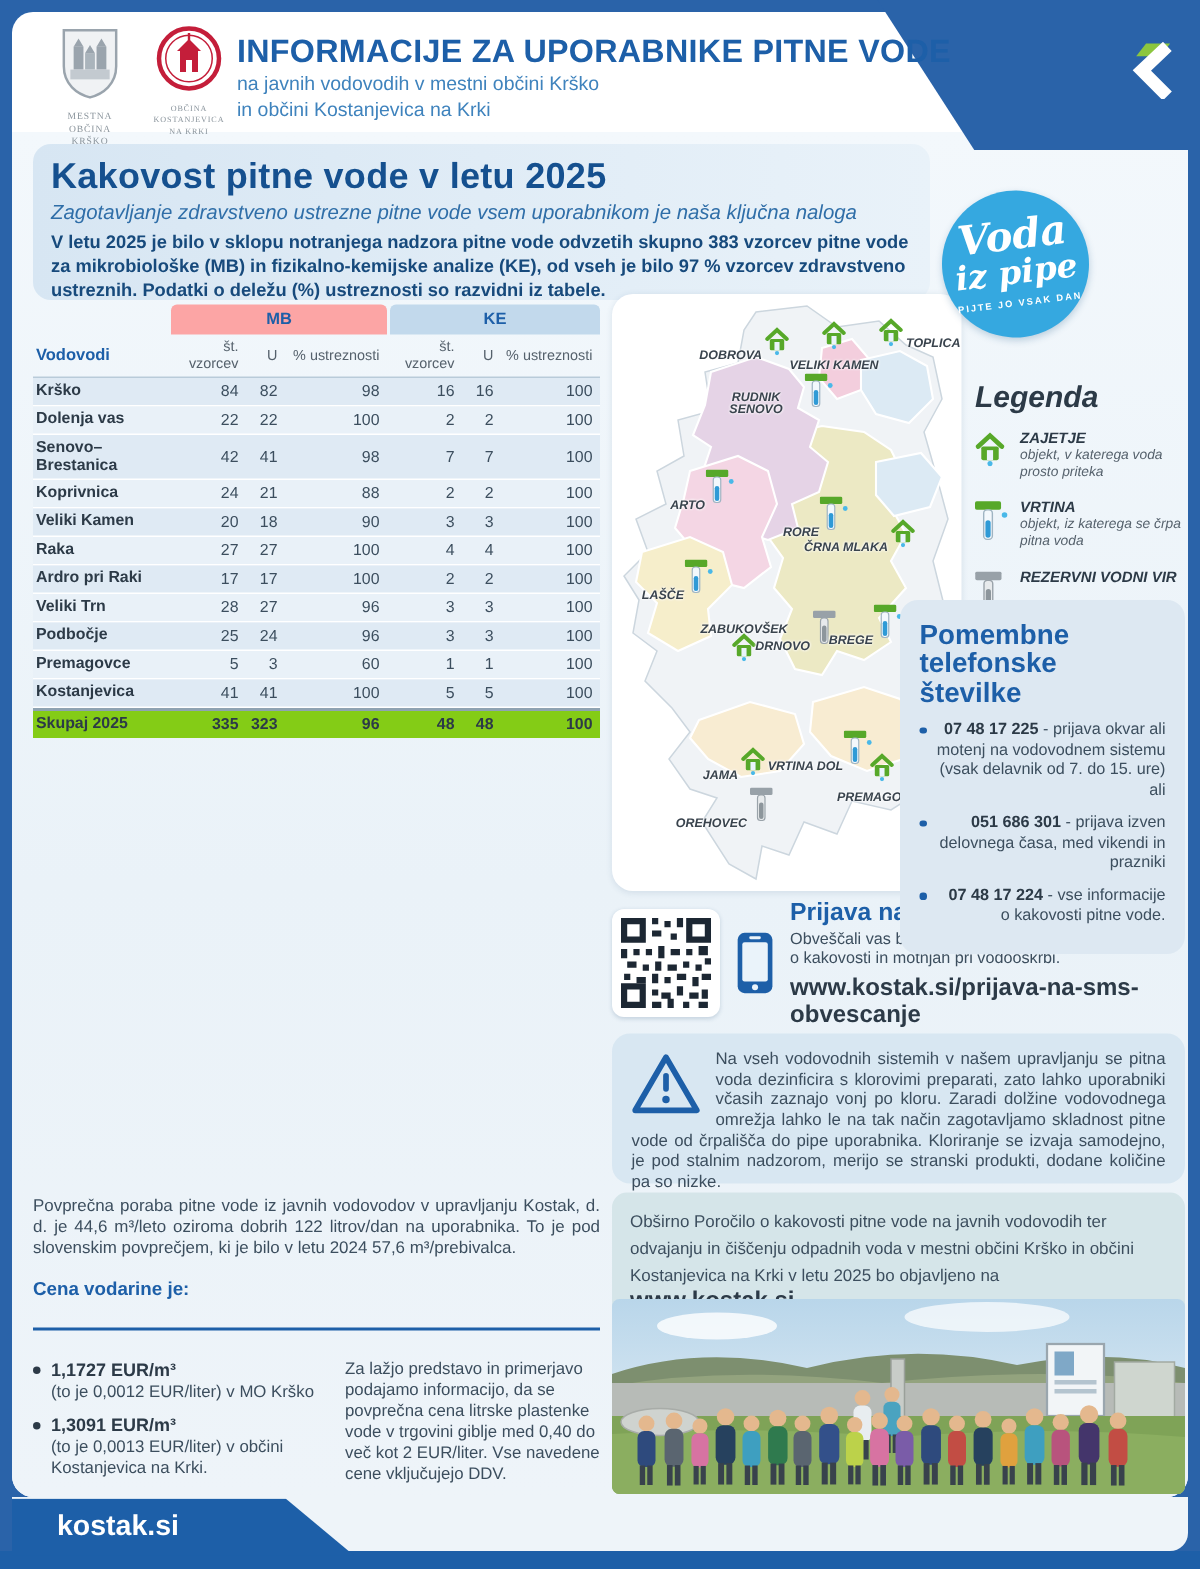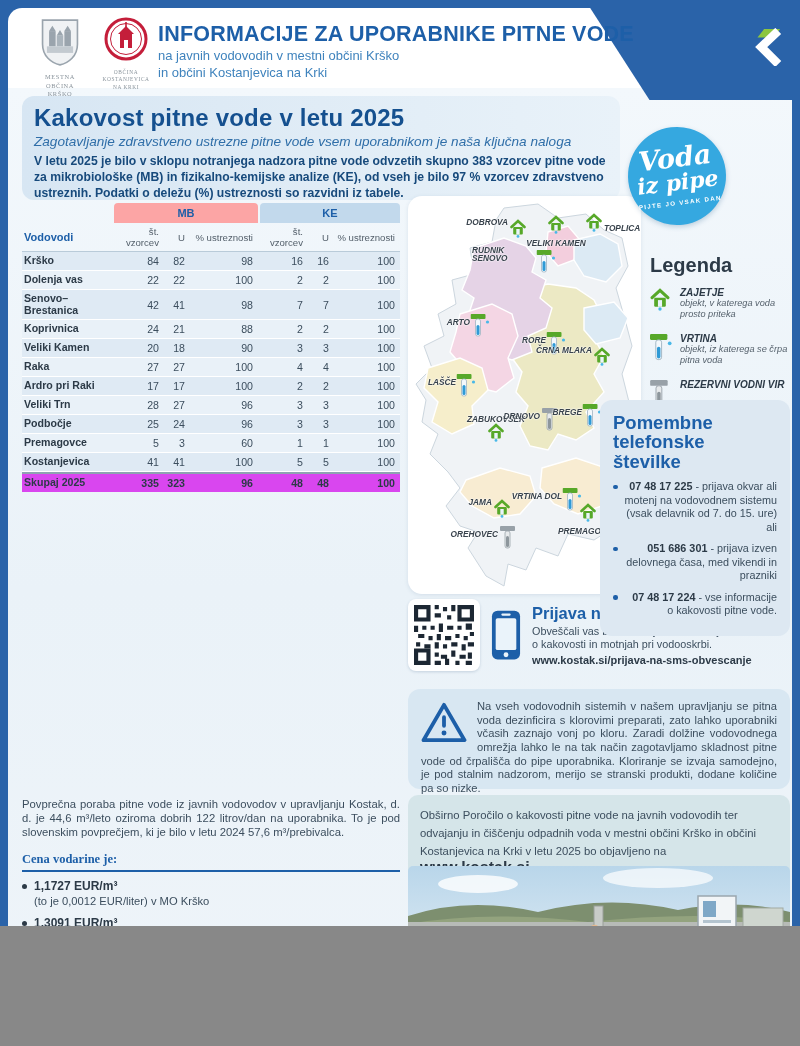--- a/index.html
+++ b/index.html
@@ -8,7 +8,7 @@
   }
   *{box-sizing:border-box;margin:0;padding:0}
   body{font-family:"Liberation Sans",sans-serif;background:#888;}
-  #page{width:800px;height:926px;position:relative;background:var(--blue-deep);overflow:hidden;margin:0 auto;}
+  #page{width:800px;height:1046px;position:relative;background:var(--blue-deep);overflow:hidden;margin:0 auto;}
   .inner{position:absolute;left:8px;top:8px;width:784px;height:990px;background:#fff;border-radius:14px;}
   .content-bg{position:absolute;left:8px;top:88px;width:784px;height:910px;border-radius:0 0 14px 14px;
     background:linear-gradient(180deg,#f3f8fc 0%,#eaf2f8 55%,#eef4f9 100%);}

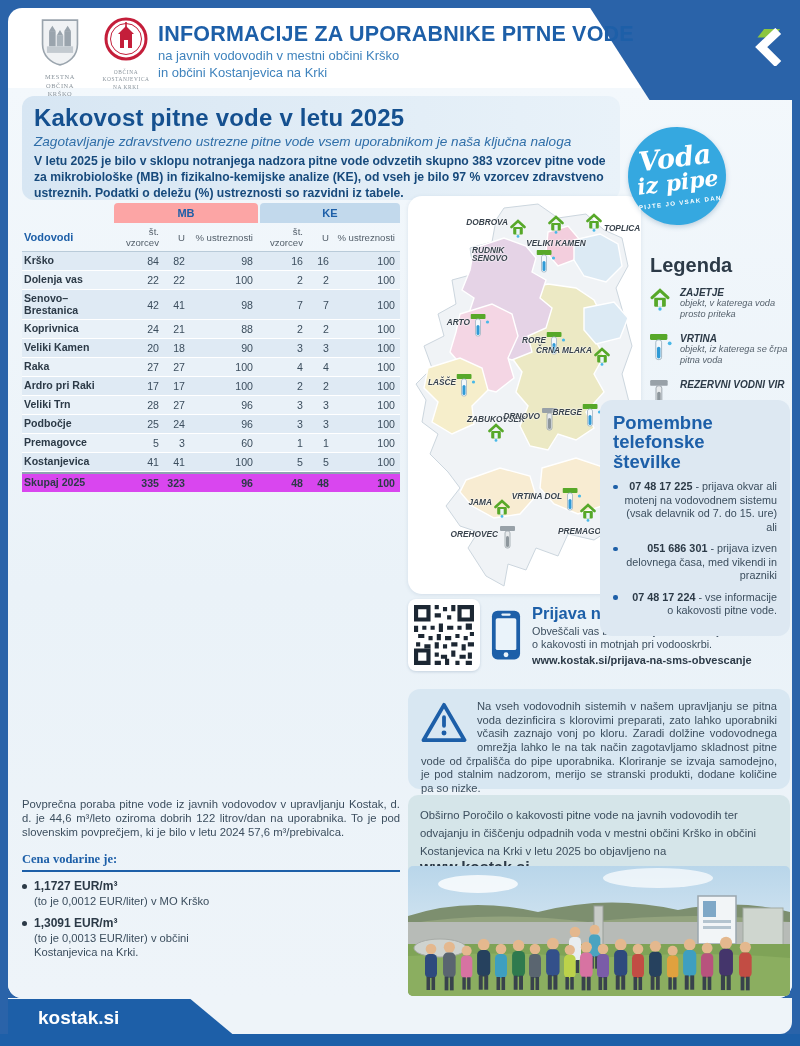--- a/index.html
+++ b/index.html
@@ -70,7 +70,7 @@
   .site[data-type="reserve"] .ico-reserve{display:block;}
   .site .lbl{position:absolute;font-size:8.3px;font-weight:bold;font-style:italic;color:#39434d;
     line-height:1.05;width:max-content;max-width:64px;text-shadow:0 0 2px #fff,0 0 2px #fff;}
-  .site[data-side="left"] .lbl{right:10px;bottom:15px;text-align:left;}
+  .site[data-side="left"] .lbl{right:10px;bottom:1px;text-align:center;}
   .site[data-side="right"] .lbl{left:10px;bottom:3px;}
   .site[data-side="below"] .lbl{left:50%;transform:translateX(-50%);top:1px;text-align:center;}
   .site[data-side="above"] .lbl{left:50%;transform:translateX(-50%);bottom:22px;text-align:center;}

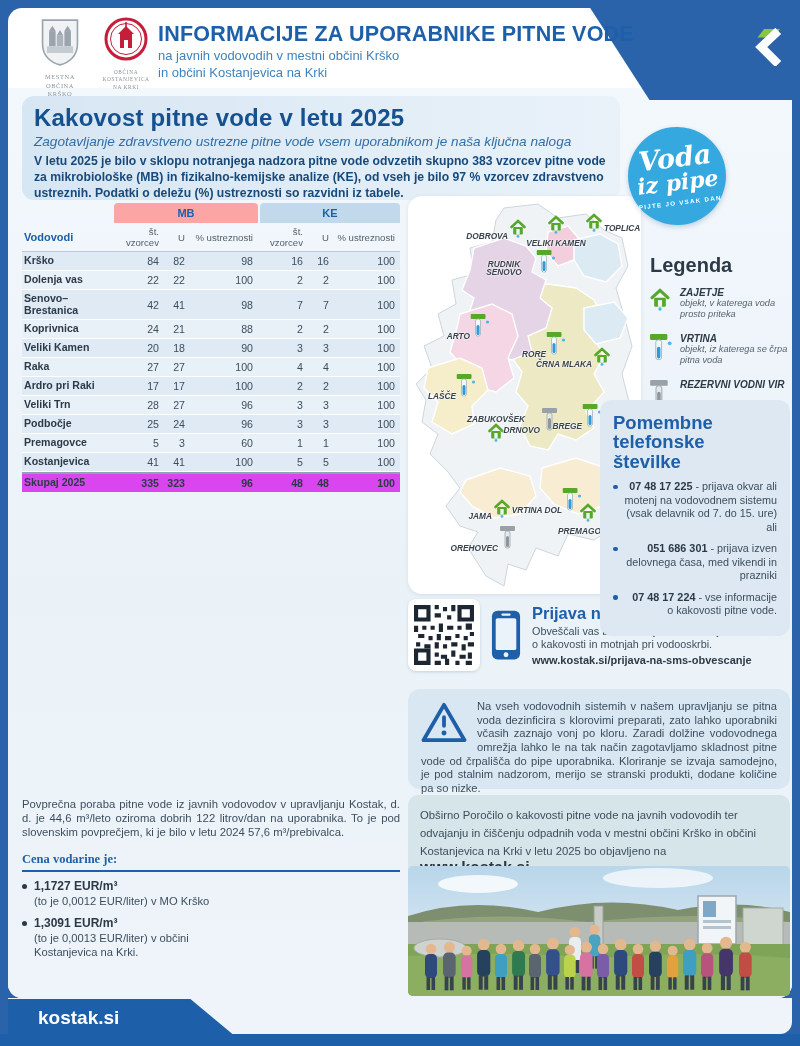--- a/index.html
+++ b/index.html
@@ -78,7 +78,7 @@
     width:max-content;max-width:58px;text-align:center;line-height:1.1;z-index:1;}
   
   .legend{position:absolute;left:650px;top:254px;width:142px;}
-  .legend h3{font-size:20px;font-weight:bold;color:#2c3a47;margin-bottom:10px;}
+  .legend h3{font-size:20px;font-weight:bold;font-style:italic;color:#2c3a47;margin-bottom:10px;}
   .legend-item{display:flex;gap:8px;margin-bottom:13px;}
   .legend-item .ico-wrap{width:22px;flex:0 0 22px;padding-top:1px;}
   .legend-item .term{font-size:10px;font-weight:bold;font-style:italic;color:#2c3a47;}

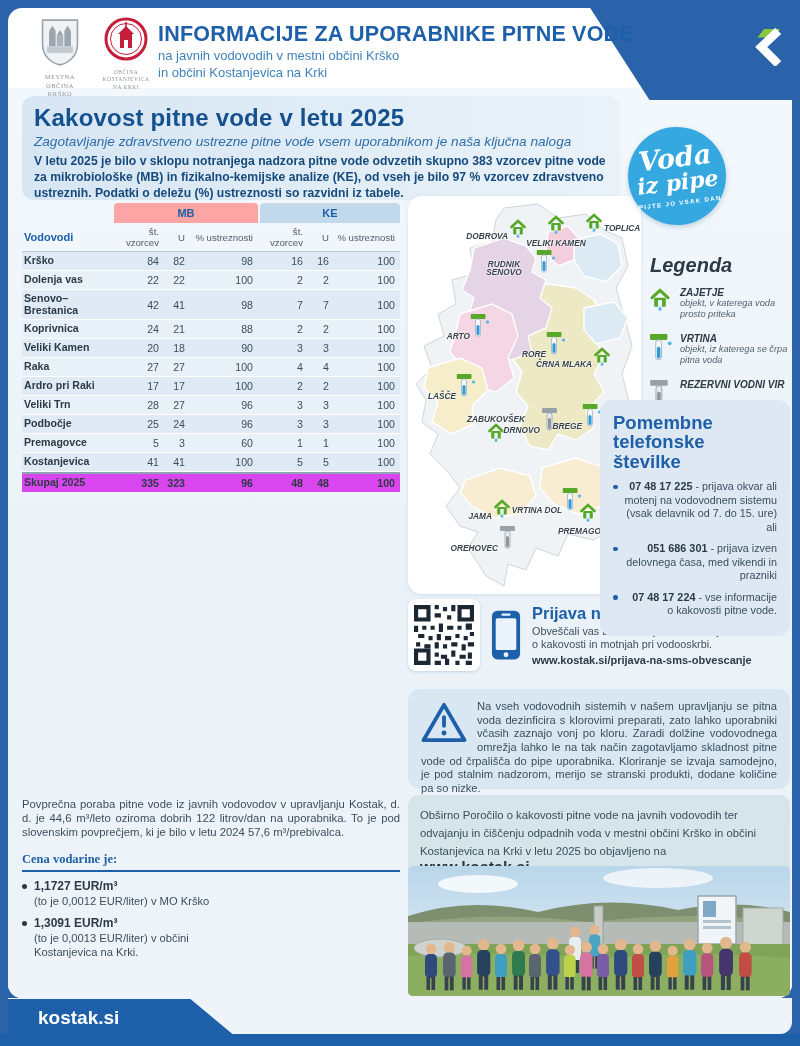--- a/index.html
+++ b/index.html
@@ -42,7 +42,7 @@
   #trows .trow:nth-child(odd){background:#dfeaf4;}
   #trows .trow:nth-child(even){background:#e9f1f8;}
   .trow{border-bottom:1px solid #fff;}
-  .ttotal{border-top:2px solid #8fa3b2;background:#d946ef;font-weight:bold;color:var(--ink-dark);}
+  .ttotal{border-top:2px solid #8fa3b2;background:#84cc16;font-weight:bold;color:var(--ink-dark);}
   .ttotal .tc{font-weight:bold;}
   
   .left-text{position:absolute;left:22px;top:482px;width:380px;}

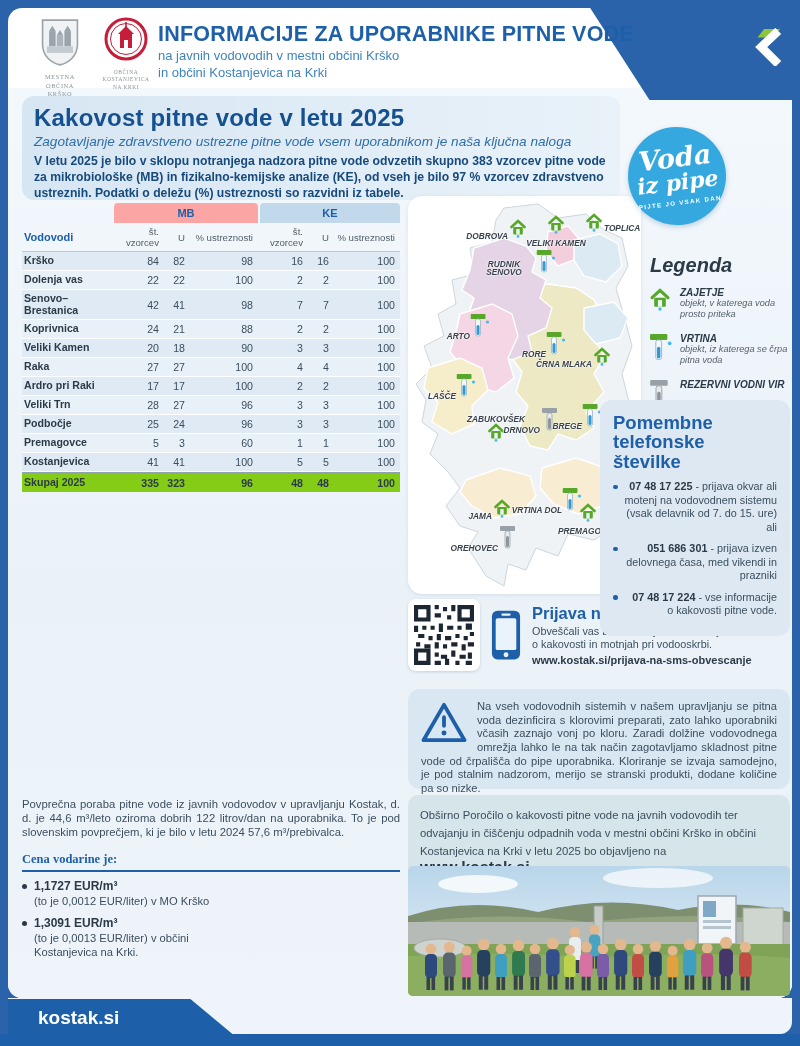--- a/index.html
+++ b/index.html
@@ -106,7 +106,7 @@
   .qr-box{width:72px;height:72px;background:#fff;border-radius:8px;padding:6px;box-shadow:0 1px 3px rgba(40,80,120,.2);flex:0 0 72px;}
   .sms-text h3{font-size:16.5px;color:var(--blue);margin-bottom:2px;}
   .sms-text .line{font-size:10.8px;color:var(--ink);line-height:1.25;}
-  .sms-text .url{font-size:11px;font-weight:bold;color:var(--ink-dark);margin-top:3px;}
+  .sms-text .url{font-size:16px;font-weight:bold;color:var(--ink-dark);margin-top:3px;}
   
   .warning{position:absolute;left:408px;top:689px;width:382px;height:100px;background:#d8e7f2;border-radius:12px;padding:11px 13px;}
   .warning .wicon{float:left;margin:2px 10px 2px 0;}

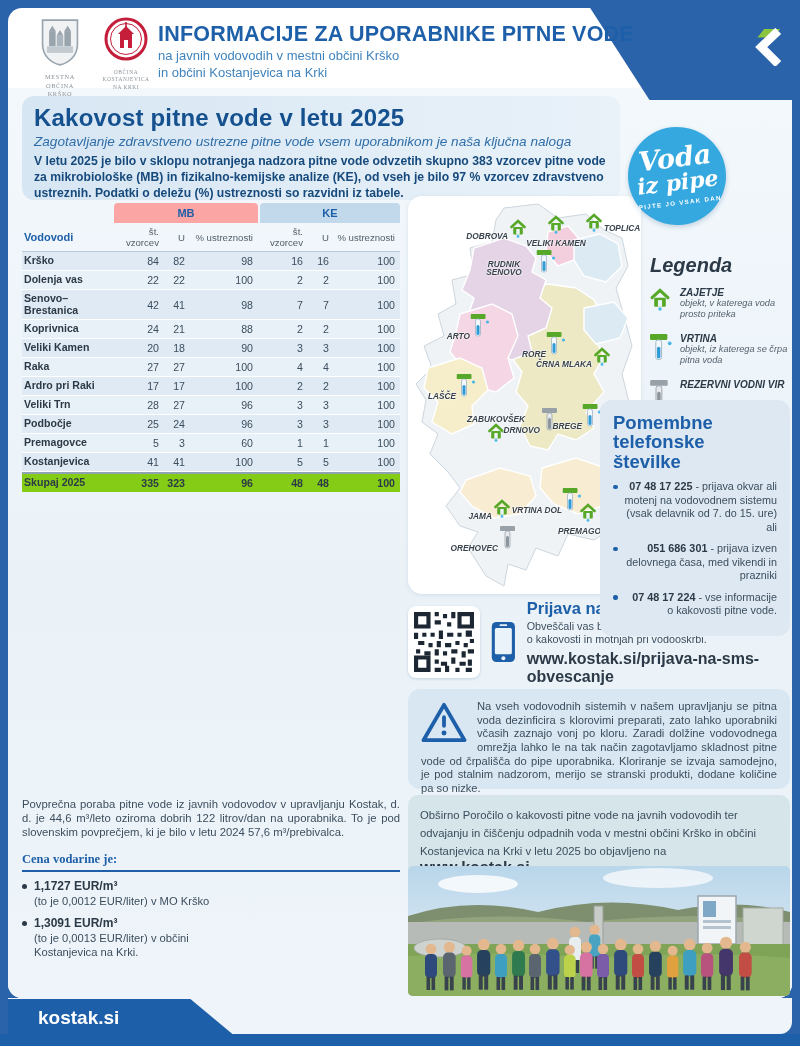--- a/index.html
+++ b/index.html
@@ -52,7 +52,7 @@
   .poraba h2{font-size:20px;color:var(--blue);margin-bottom:6px;}
   .poraba .para{font-size:11.3px;line-height:1.25;color:var(--ink);text-align:justify;}
   .cena-head{font-size:12.5px;font-weight:bold;color:var(--blue);border-bottom:2px solid var(--blue);
-    padding-bottom:3px;margin:13px 0 7px;font-family:Liberation Serif, serif;}
+    padding-bottom:19px;margin:13px 0 19px;}
   .price-flex{display:flex;gap:20px;}
   .prices{width:188px;}
   .price-item{position:relative;padding-left:12px;margin-bottom:8px;font-size:11.2px;line-height:1.25;color:var(--ink);}

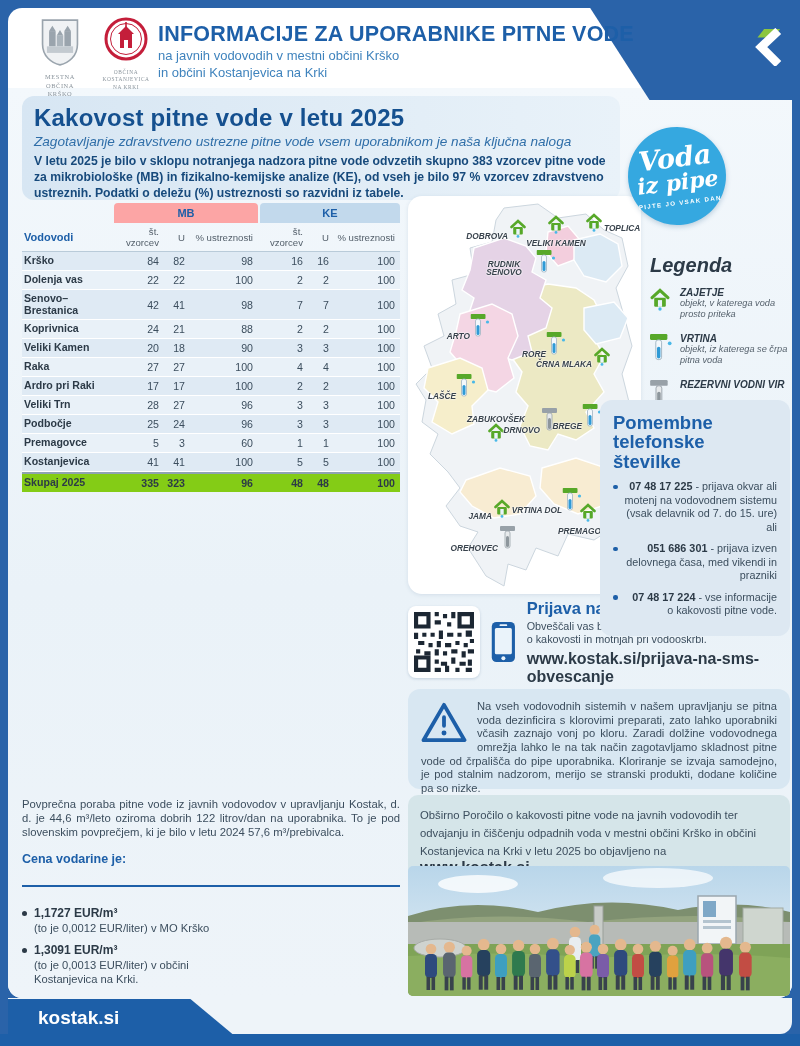--- a/index.html
+++ b/index.html
@@ -331,6 +331,7 @@
           <span>(to je 0,0013 EUR/liter) v občini Kostanjevica na Krki.</span>
         </div>
         </div>
+      <div class="price-note">Za lažjo predstavo in primerjavo podajamo informacijo, da se povprečna cena litrske plastenke vode v trgovini giblje med 0,40 do več kot 2 EUR/liter. Vse navedene cene vključujejo DDV.</div>
     </div>
   </div>
 

